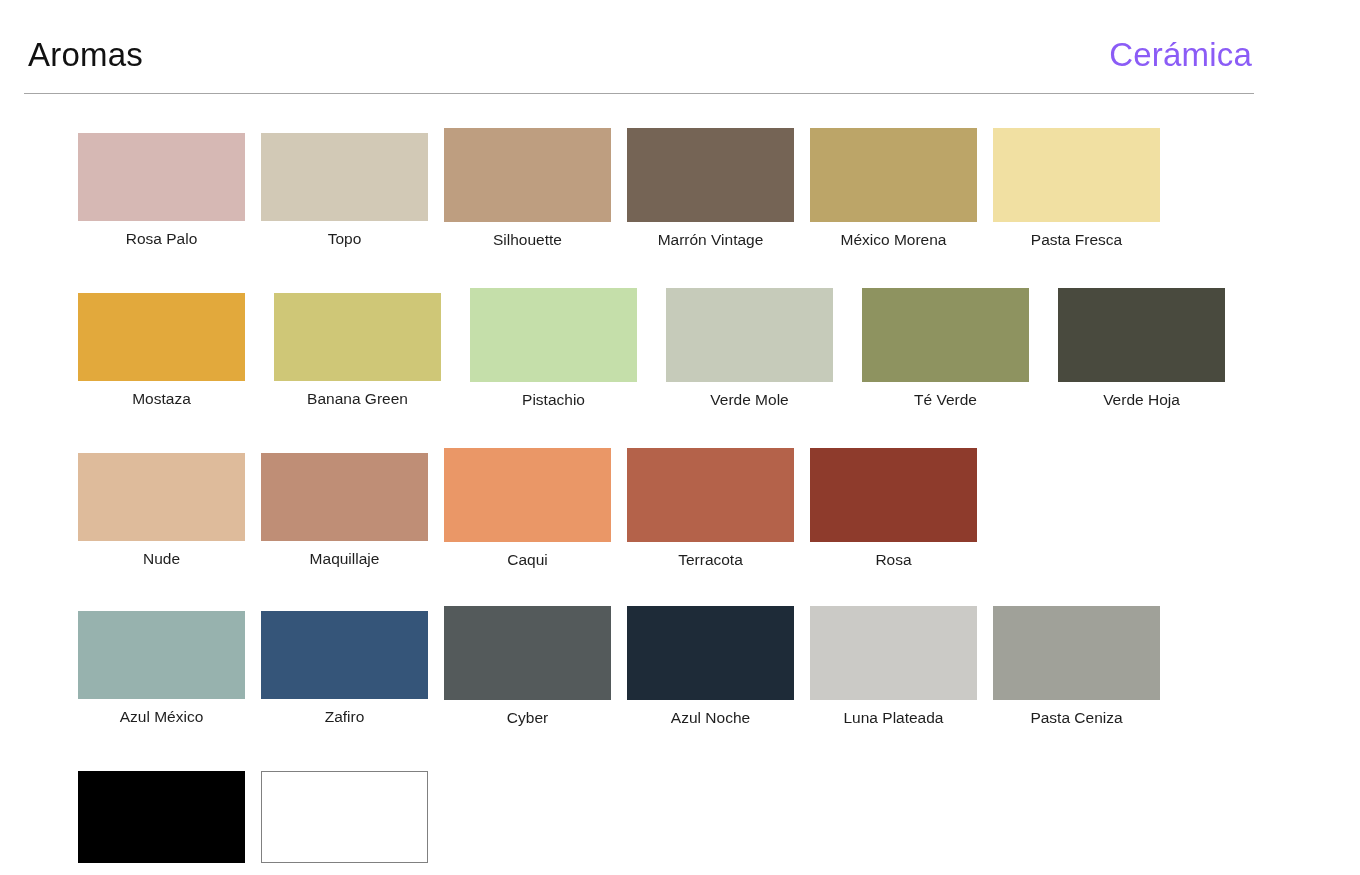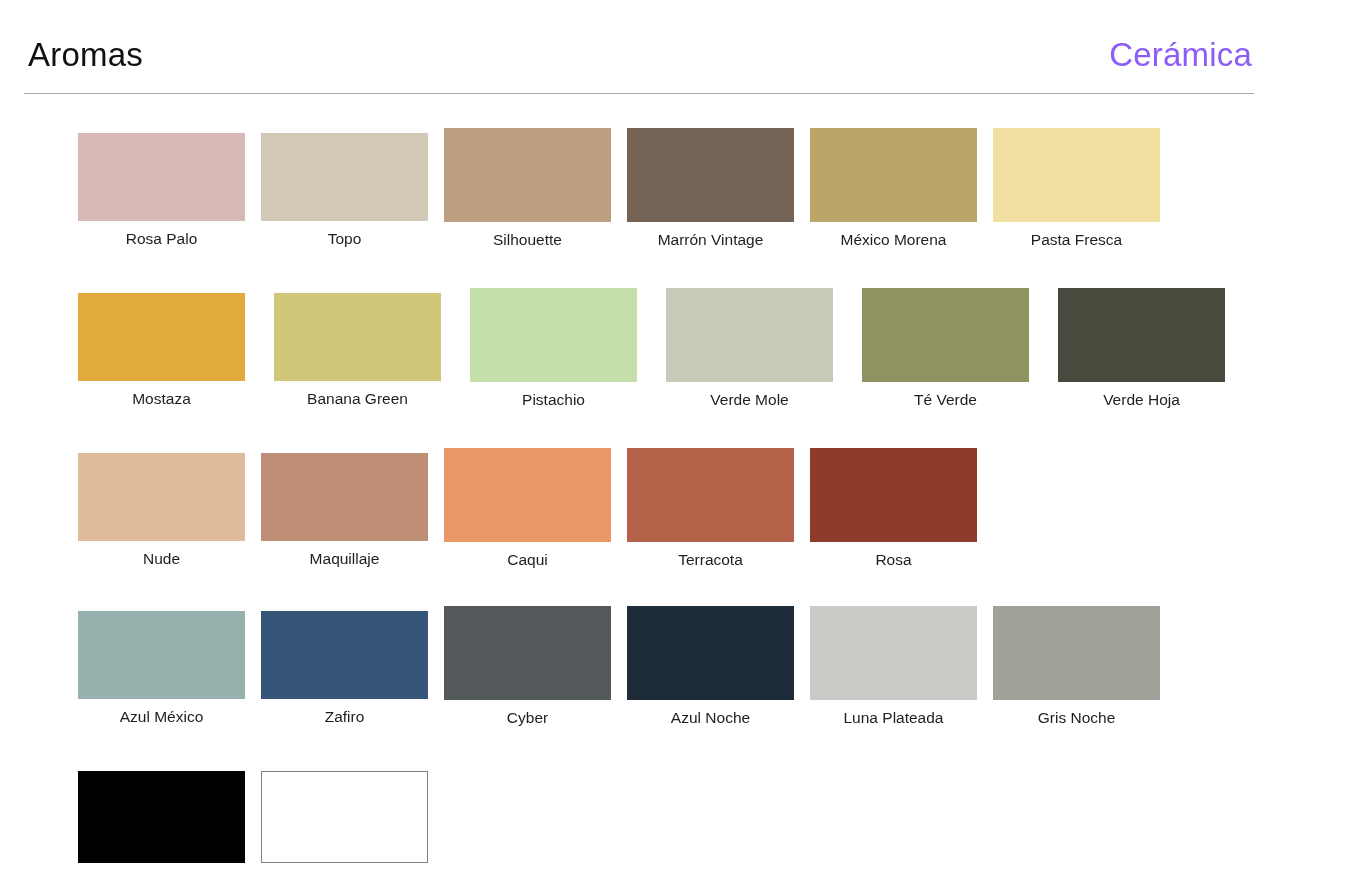--- a/index.html
+++ b/index.html
@@ -217,7 +217,7 @@
       </div>
       <div class="swatch-cell col-6">
         <div class="chip" style="background-color: rgb(160, 161, 153);"></div>
-        <div class="swatch-label">Gris Noche</div>
+        <div class="swatch-label">Pasta Ceniza</div>
       </div>
     </div>
     <div class="swatch-row row-5">

